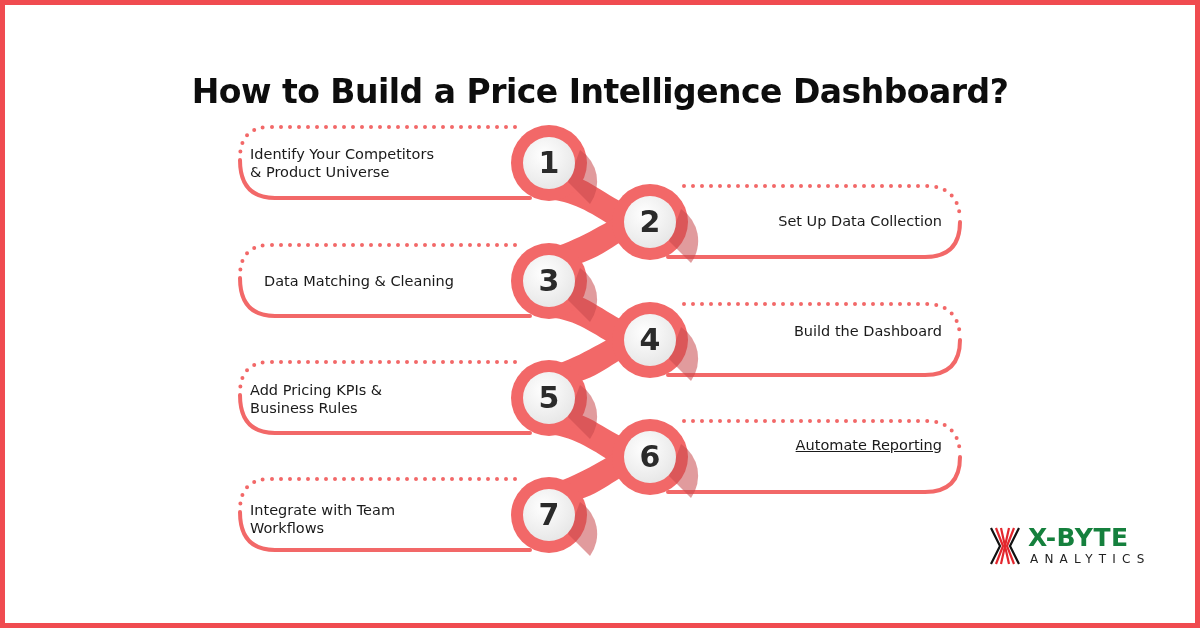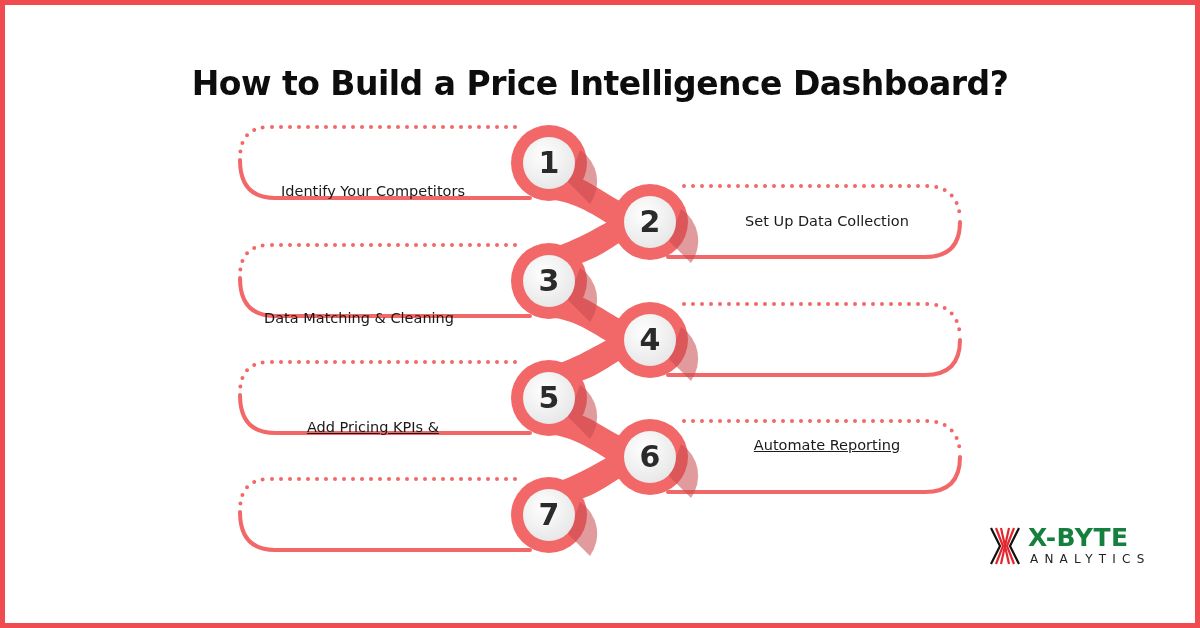--- a/index.html
+++ b/index.html
@@ -13,7 +13,7 @@
     box-sizing: border-box; border: 5px solid #f04b50; pointer-events: none;
   }
   .title {
-    position: absolute; left: 0; top: 64px; width: 1200px; text-align: center;
+    position: absolute; left: 0; top: 72px; width: 1200px; text-align: center;
     font-family: "DejaVu Sans", sans-serif; font-weight: bold; font-size: 33px;
     color: #0d0d0d; letter-spacing: -0.5px;
   }

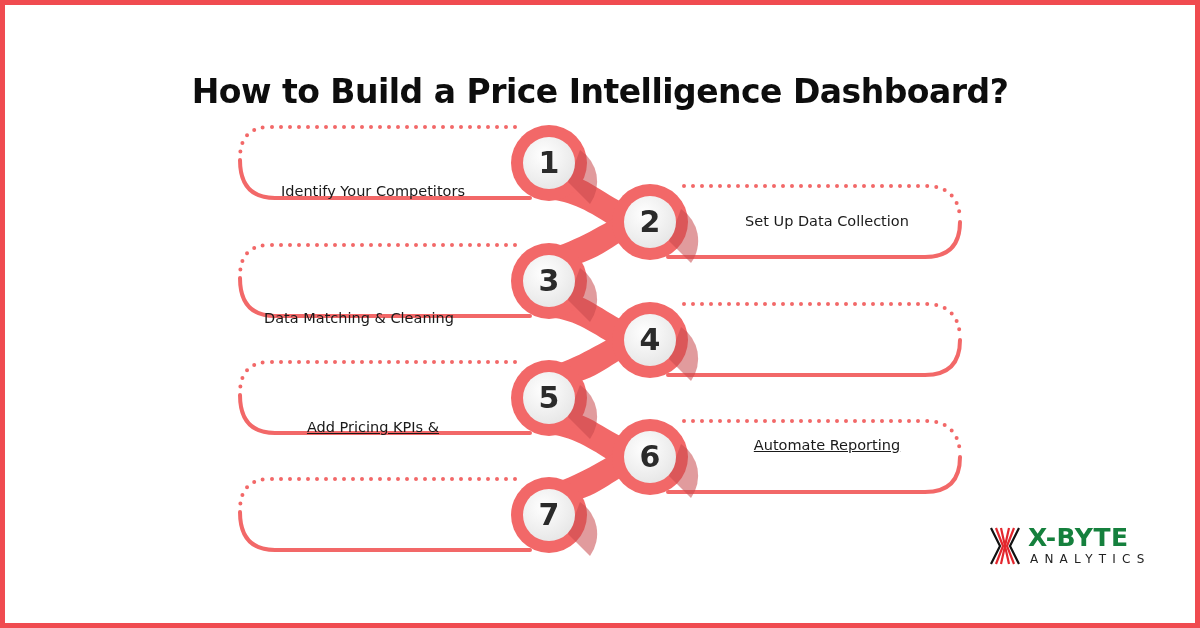--- a/index.html
+++ b/index.html
@@ -22,7 +22,7 @@
     position: absolute; font-family: "DejaVu Sans", sans-serif; font-size: 14.5px;
     color: #1a1a1a; line-height: 18px; font-weight: 500;
   }
-  .label.left { text-align: center; margin-top: 37px; }
+  .label.left { text-align: left; }
   .label.right { text-align: center; }
   .num {
     position: absolute; width: 52px; height: 52px; line-height: 52px; text-align: center;

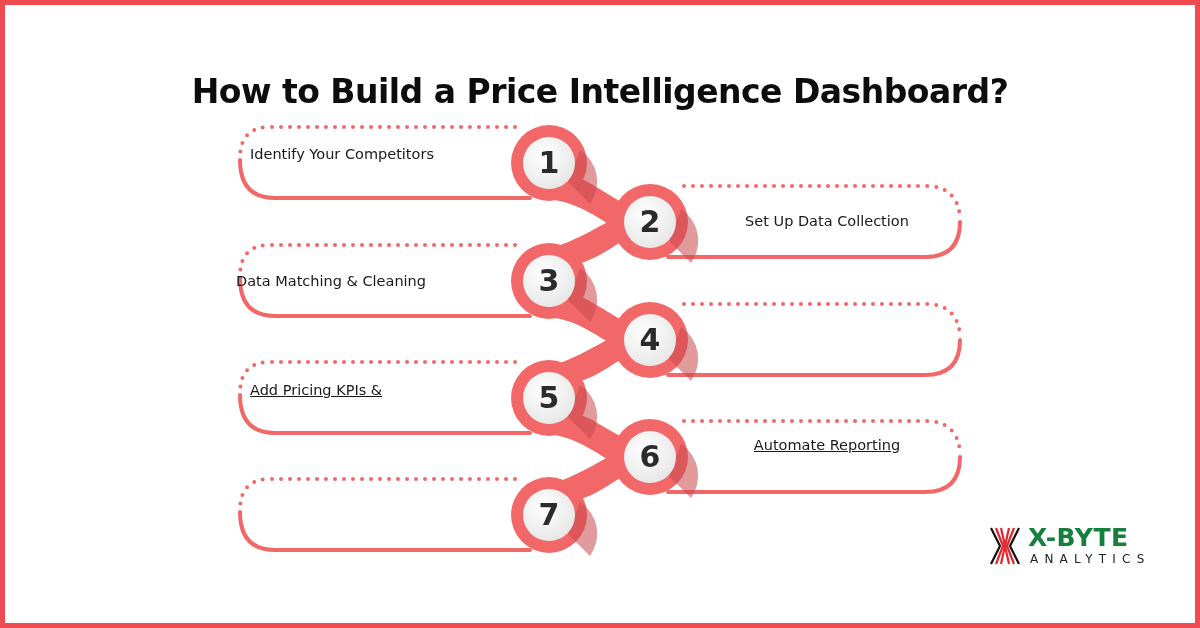--- a/index.html
+++ b/index.html
@@ -145,6 +145,7 @@
 
 <div class="label left" style="left:250px; top:145px; width:246px;">
   <div>Identify Your Competitors</div>
+  <div>&amp; Product Universe</div>
 </div>
 <div class="label left" style="left:236px; top:272px; width:246px;">
   <div>Data Matching &amp; Cleaning</div>

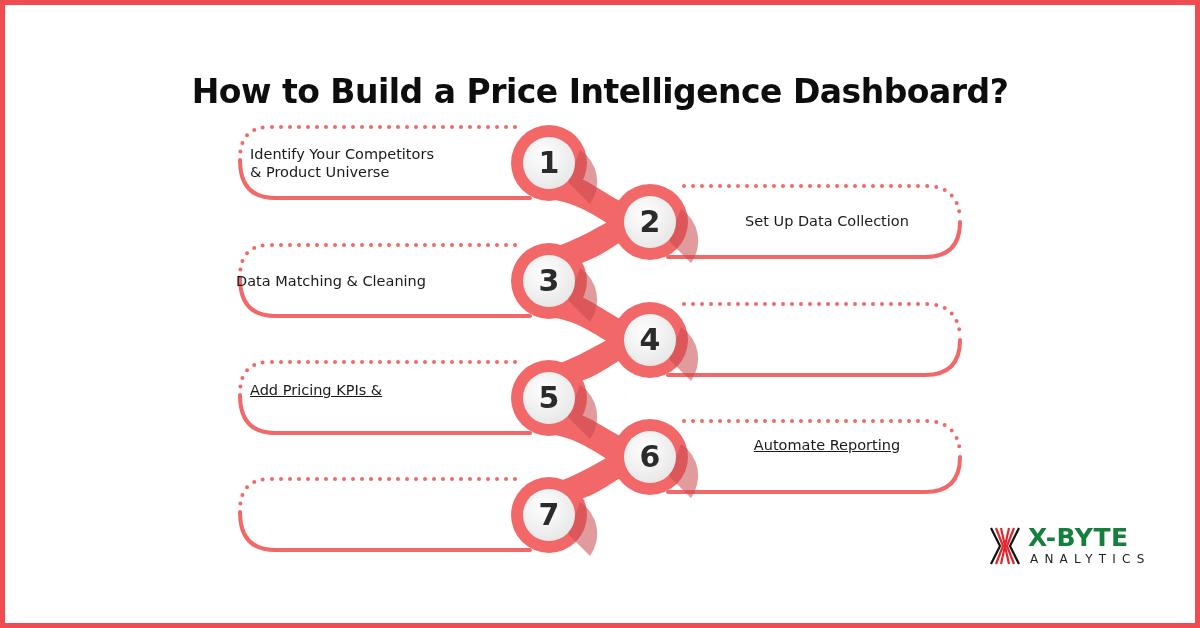--- a/index.html
+++ b/index.html
@@ -23,7 +23,7 @@
     color: #1a1a1a; line-height: 18px; font-weight: 500;
   }
   .label.left { text-align: left; }
-  .label.right { text-align: center; }
+  .label.right { text-align: right; }
   .num {
     position: absolute; width: 52px; height: 52px; line-height: 52px; text-align: center;
     font-family: "DejaVu Sans", sans-serif; font-weight: bold; font-size: 30px; color: #2b2b2b;

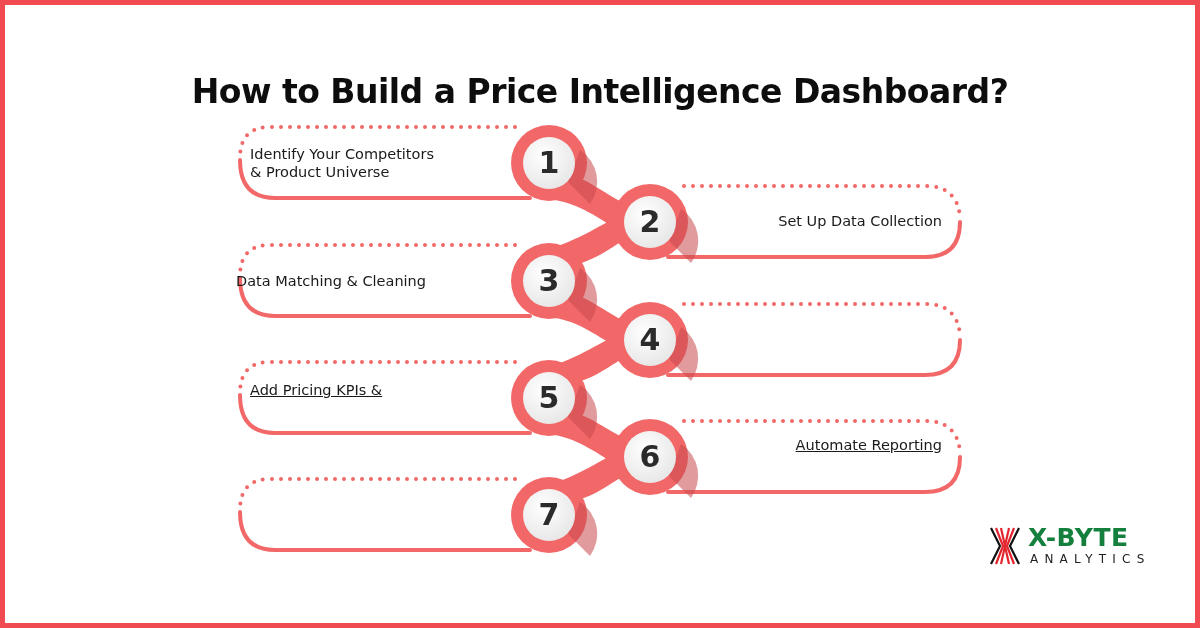--- a/index.html
+++ b/index.html
@@ -147,7 +147,7 @@
   <div>Identify Your Competitors</div>
   <div>&amp; Product Universe</div>
 </div>
-<div class="label left" style="left:236px; top:272px; width:246px;">
+<div class="label left" style="left:264px; top:272px; width:246px;">
   <div>Data Matching &amp; Cleaning</div>
 </div>
 <div class="label left" style="left:250px; top:381px; width:246px;text-decoration:underline;">

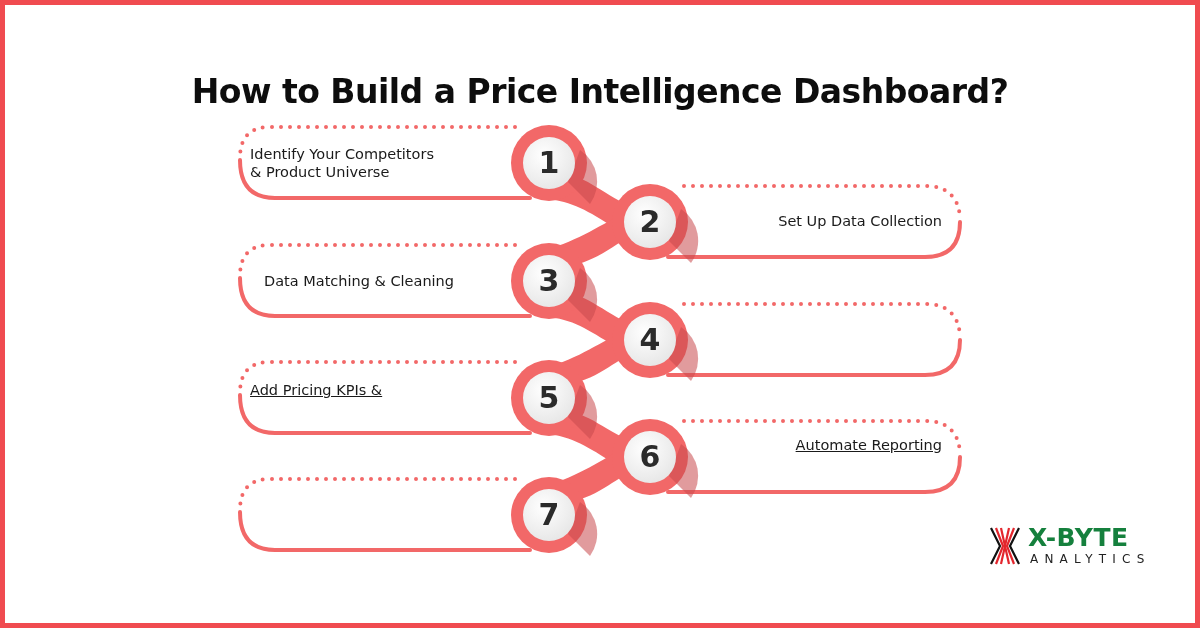--- a/index.html
+++ b/index.html
@@ -160,6 +160,7 @@
   <div>Set Up Data Collection</div>
 </div>
 <div class="label right" style="left:712px; top:322px; width:230px;">
+  <div>Build the Dashboard</div>
 </div>
 <div class="label right" style="left:712px; top:436px; width:230px;text-decoration:underline;">
   <div>Automate Reporting</div>

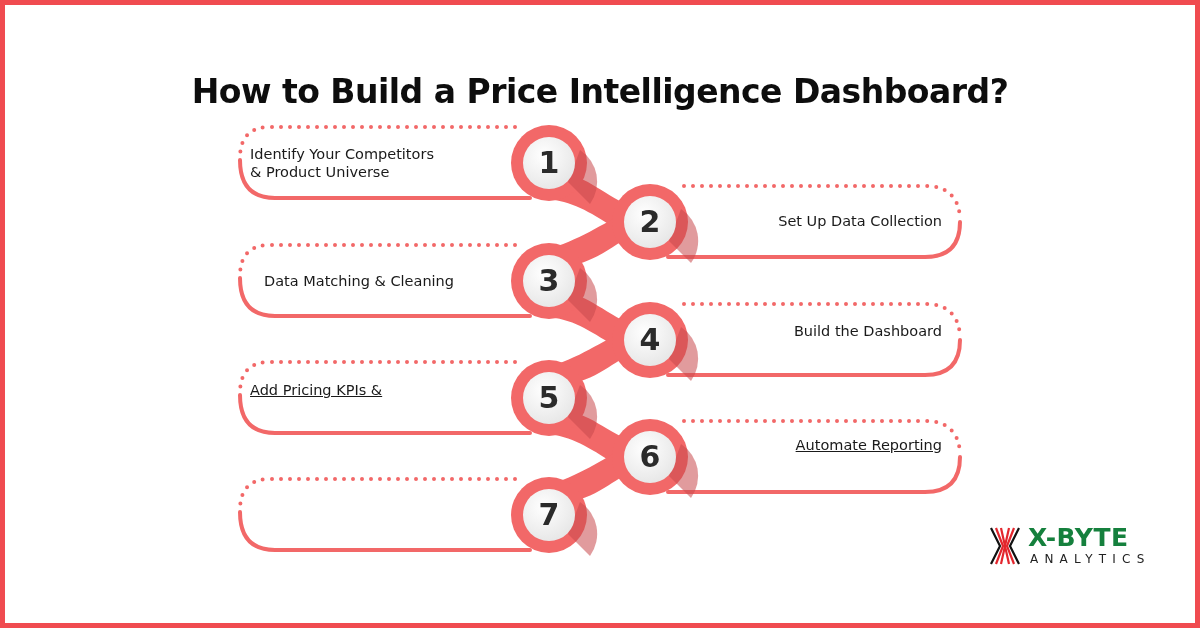--- a/index.html
+++ b/index.html
@@ -150,7 +150,7 @@
 <div class="label left" style="left:264px; top:272px; width:246px;">
   <div>Data Matching &amp; Cleaning</div>
 </div>
-<div class="label left" style="left:250px; top:381px; width:246px;text-decoration:underline;">
+<div class="label left" style="left:250px; top:381px; width:246px;">
   <div>Add Pricing KPIs &amp;</div>
 </div>
 <div class="label left" style="left:250px; top:501px; width:246px;">

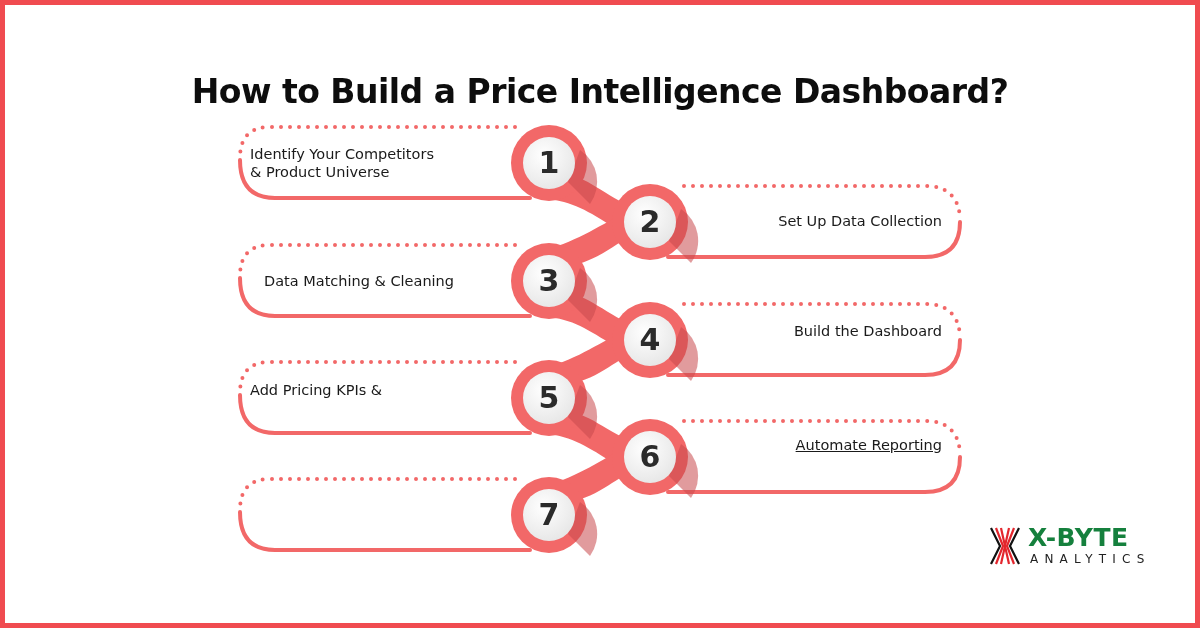--- a/index.html
+++ b/index.html
@@ -152,6 +152,7 @@
 </div>
 <div class="label left" style="left:250px; top:381px; width:246px;">
   <div>Add Pricing KPIs &amp;</div>
+  <div>Business Rules</div>
 </div>
 <div class="label left" style="left:250px; top:501px; width:246px;">
 </div>

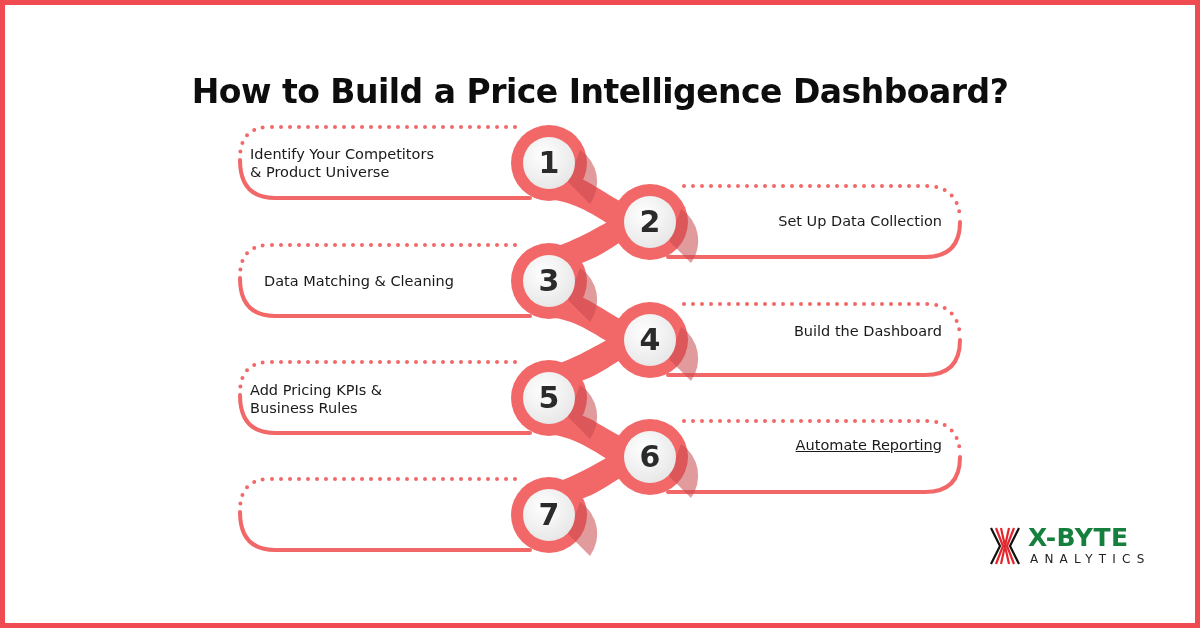--- a/index.html
+++ b/index.html
@@ -155,6 +155,7 @@
   <div>Business Rules</div>
 </div>
 <div class="label left" style="left:250px; top:501px; width:246px;">
+  <div>Integrate with Team</div>
 </div>
 
 <div class="label right" style="left:712px; top:212px; width:230px;">

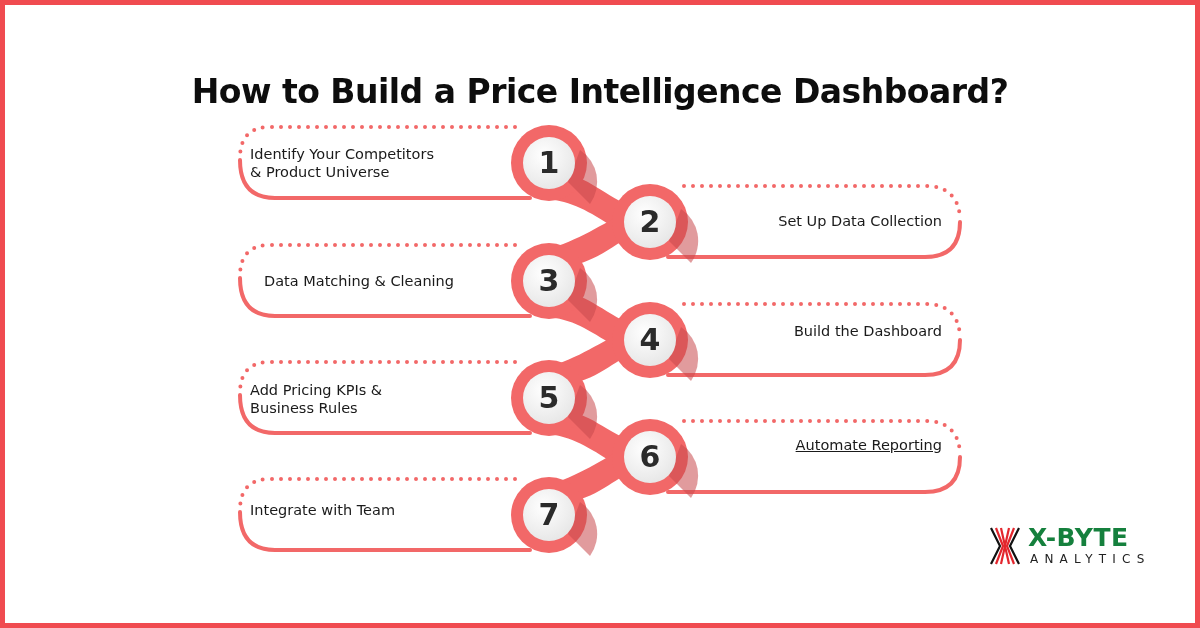--- a/index.html
+++ b/index.html
@@ -156,6 +156,7 @@
 </div>
 <div class="label left" style="left:250px; top:501px; width:246px;">
   <div>Integrate with Team</div>
+  <div>Workflows</div>
 </div>
 
 <div class="label right" style="left:712px; top:212px; width:230px;">

